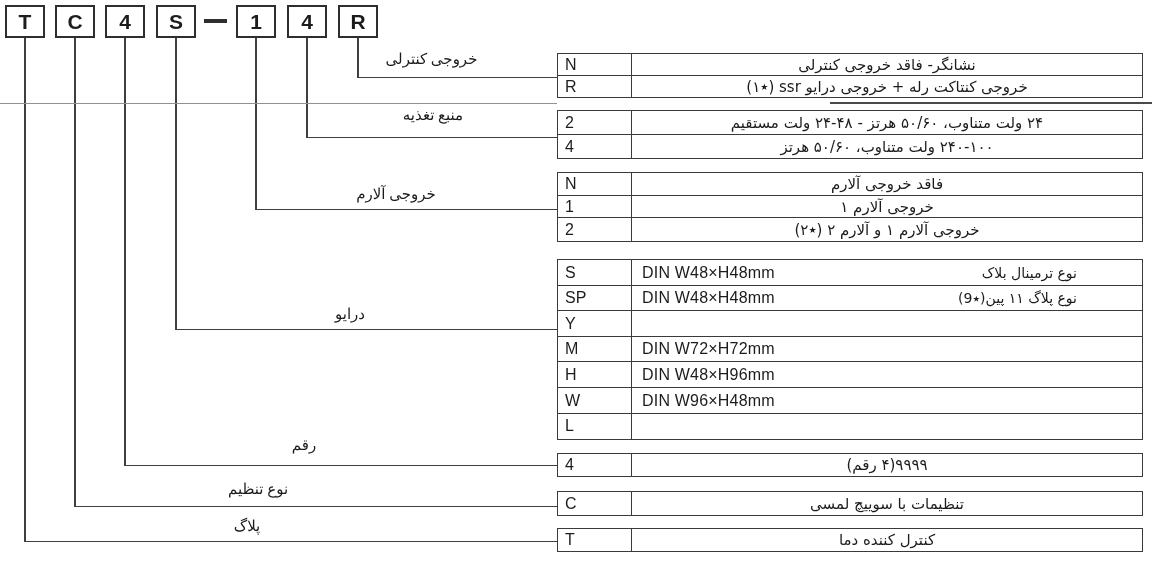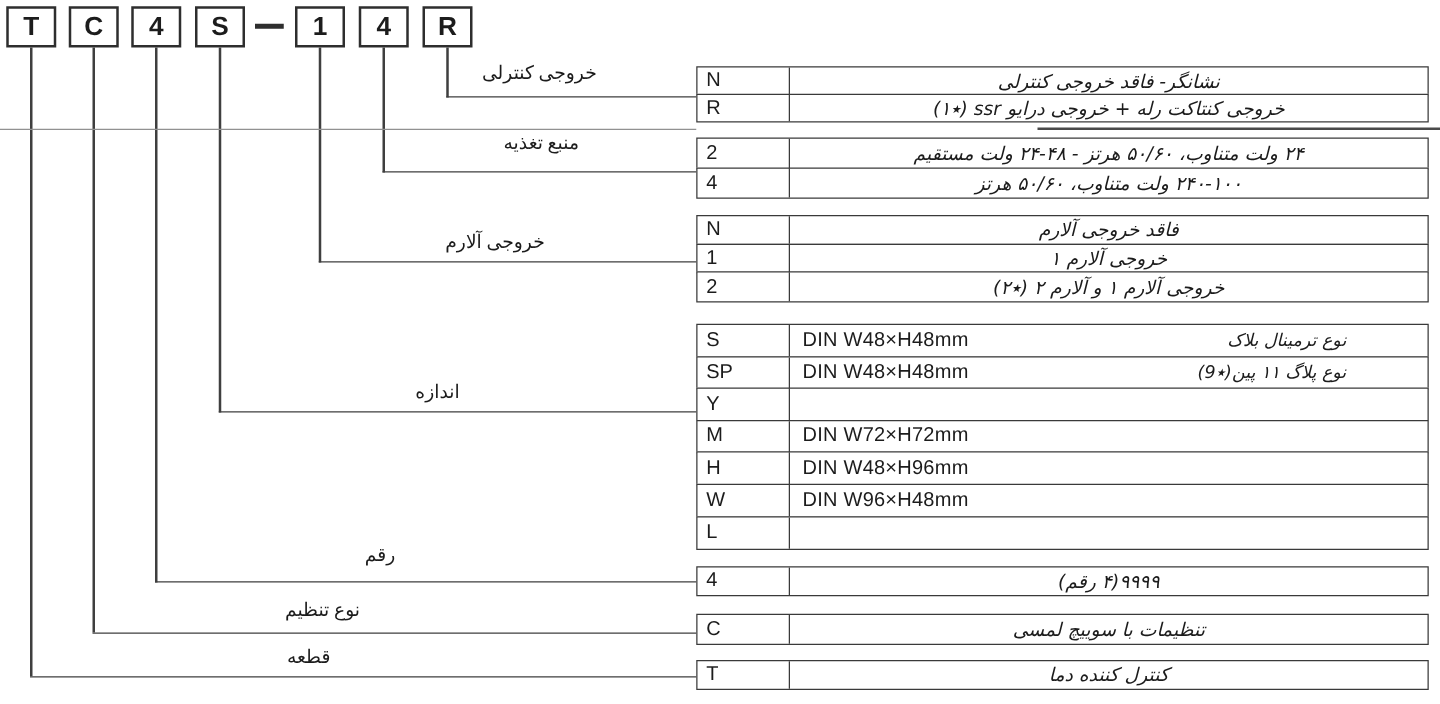--- a/index.html
+++ b/index.html
@@ -27,7 +27,7 @@
     display:flex;align-items:center;padding-left:7px;font-size:16px;
   }
   .desc{flex:1;position:relative;display:flex;align-items:center;justify-content:center;font-size:15px;}
-  .fa{font-family:"DejaVu Sans",sans-serif;direction:rtl;unicode-bidi:embed;font-style:italic;}
+  .fa{font-family:"DejaVu Sans",sans-serif;direction:rtl;unicode-bidi:embed;}
   .din{position:absolute;left:10px;font-size:16px;direction:ltr;letter-spacing:.2px;}
   .note{position:absolute;right:65px;font-size:14px;}
   

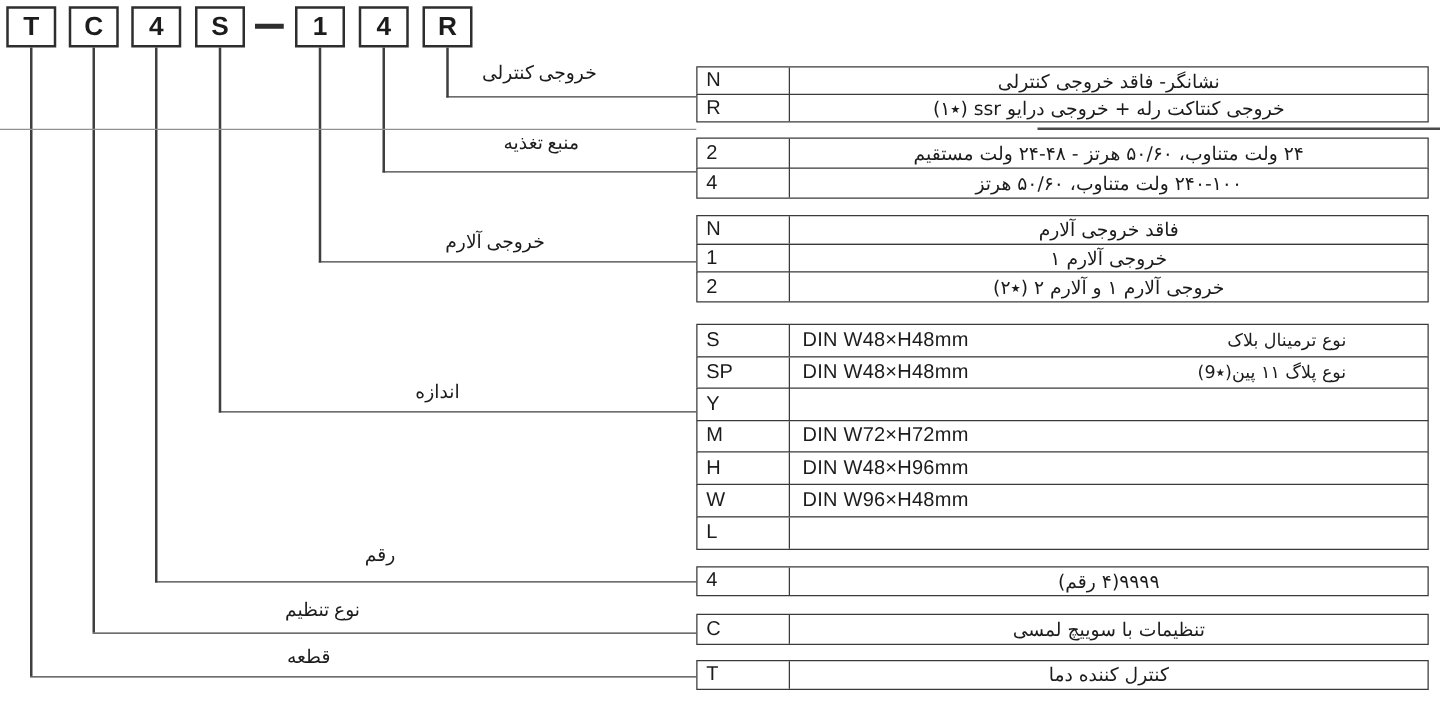--- a/index.html
+++ b/index.html
@@ -77,7 +77,7 @@
   <div class="glabel" style="left:383px;top:50px;width:97px">خروجی کنترلی</div>
   <div class="glabel" style="left:400px;top:106px;width:66px">منبع تغذیه</div>
   <div class="glabel" style="left:350px;top:185px;width:92px">خروجی آلارم</div>
-  <div class="glabel" style="left:326px;top:305px;width:48px">اندازه</div>
+  <div class="glabel" style="left:326px;top:305px;width:48px">درایو</div>
   <div class="glabel" style="left:286px;top:436px;width:36px">رقم</div>
   <div class="glabel" style="left:224px;top:480px;width:68px">نوع تنظیم</div>
   <div class="glabel" style="left:226px;top:517px;width:42px">قطعه</div>

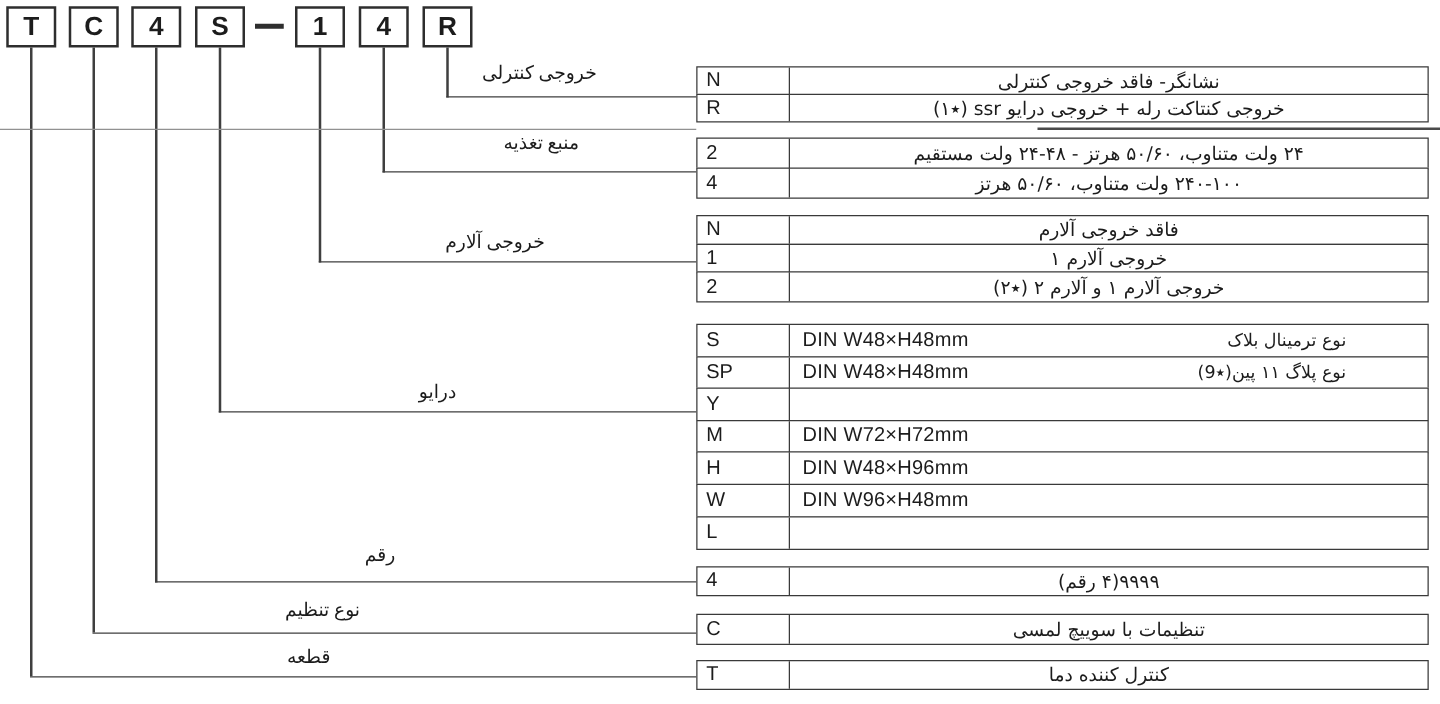--- a/index.html
+++ b/index.html
@@ -80,7 +80,7 @@
   <div class="glabel" style="left:326px;top:305px;width:48px">درایو</div>
   <div class="glabel" style="left:286px;top:436px;width:36px">رقم</div>
   <div class="glabel" style="left:224px;top:480px;width:68px">نوع تنظیم</div>
-  <div class="glabel" style="left:226px;top:517px;width:42px">قطعه</div>
+  <div class="glabel" style="left:226px;top:517px;width:42px">پلاگ</div>
 
   <div class="grp" style="top:53px;--rh:23.5px">
       <div class="row">

